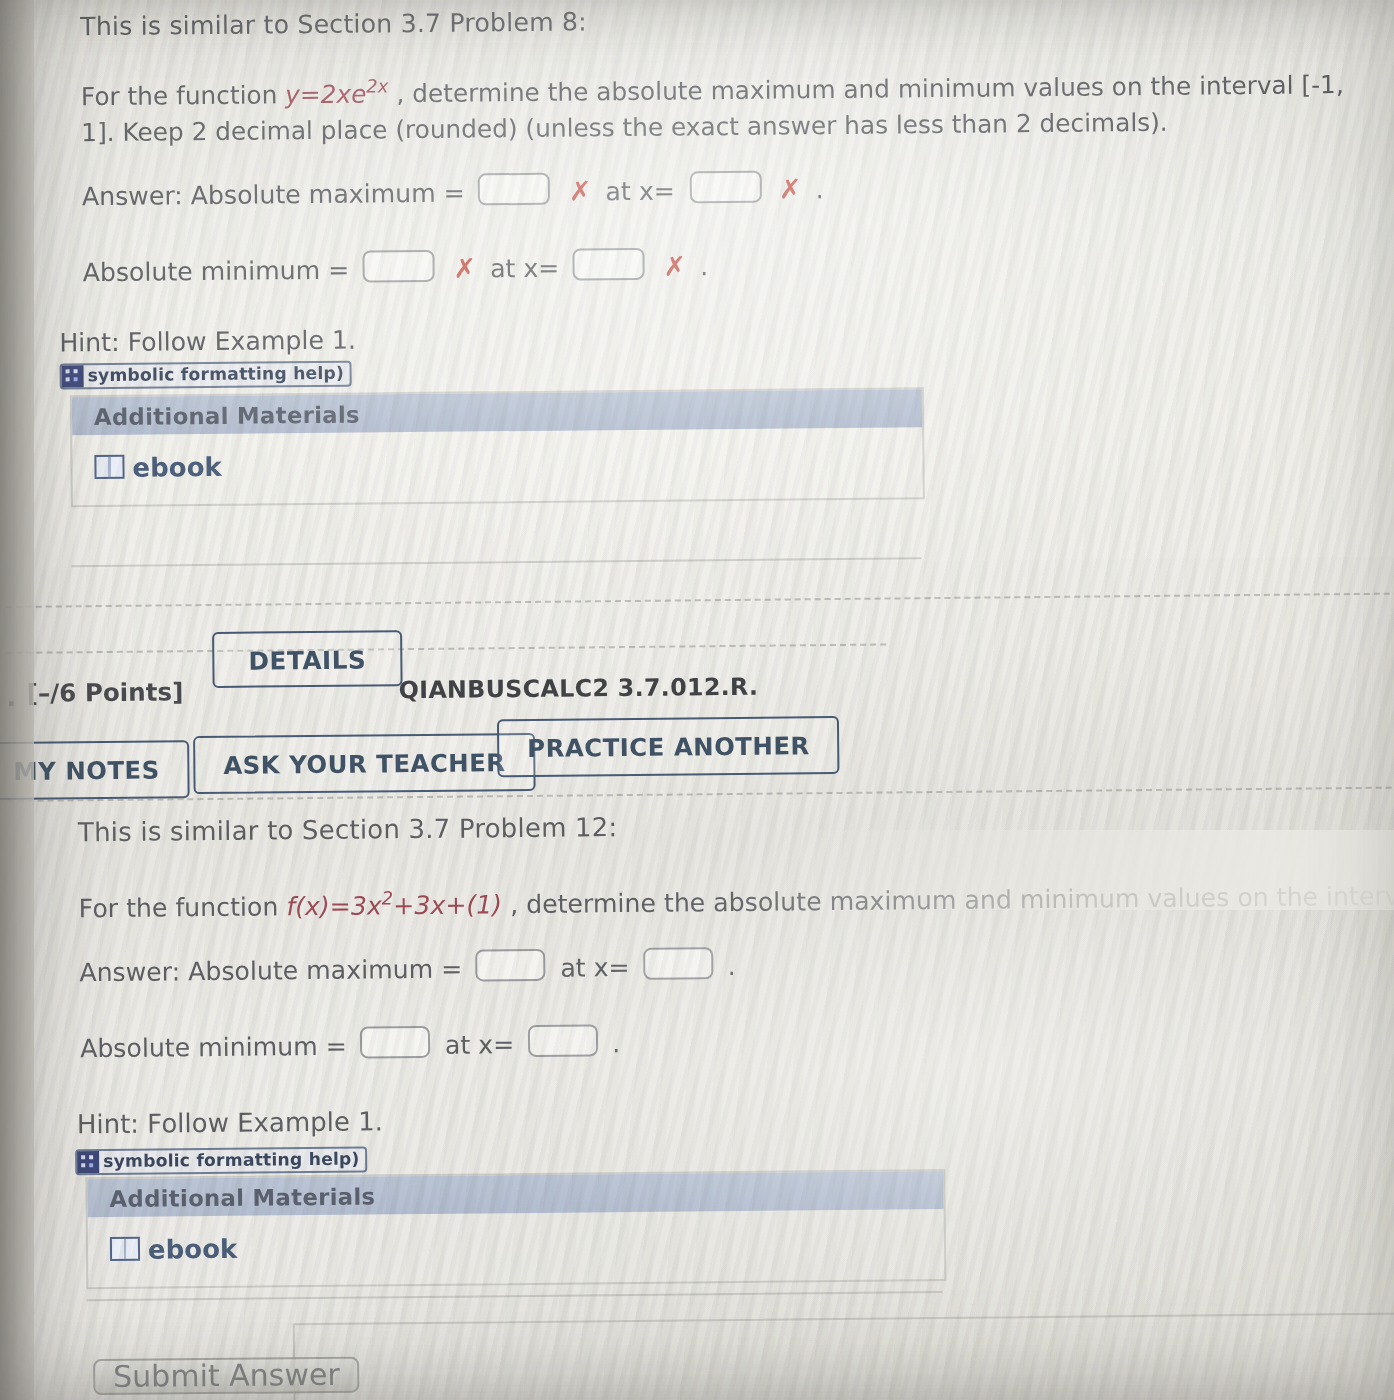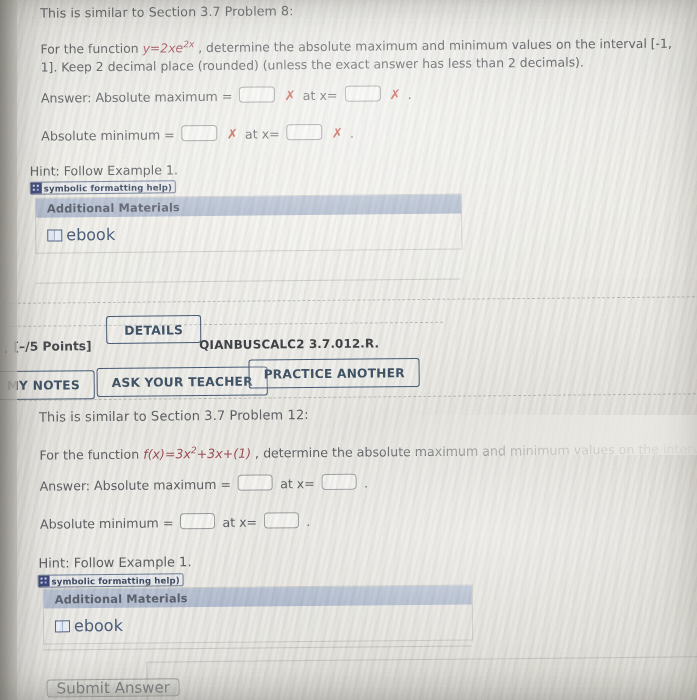--- a/index.html
+++ b/index.html
@@ -267,7 +267,7 @@
     <div class="blk hr-dot" style="left:0px; top:326px; width:440px;"></div>
 
     <div class="blk pts" style="left:0px; top:342px;">.</div>
-    <div class="blk pts" style="left:10px; top:340px;">[–/5 Points]</div>
+    <div class="blk pts" style="left:10px; top:340px;">[–/6 Points]</div>
 
     <div class="blk" style="left:103px; top:317px;">
       <span class="btn details">DETAILS</span>

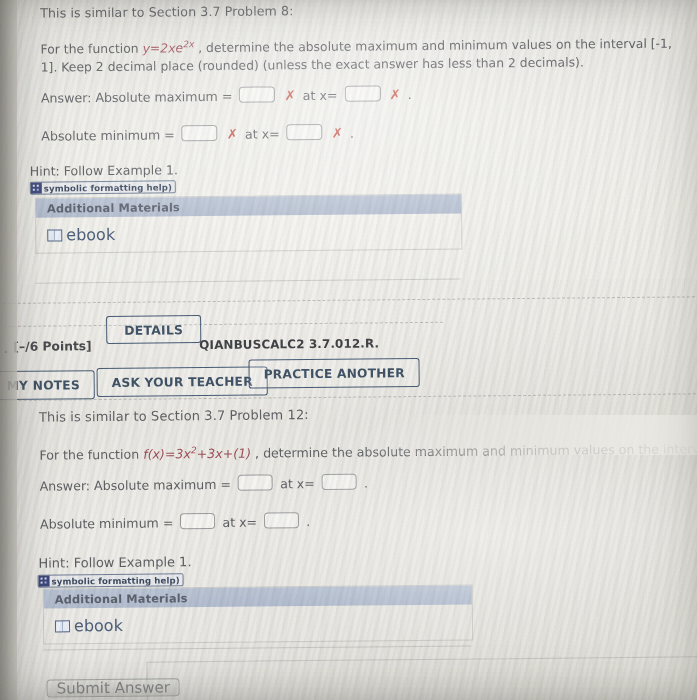--- a/index.html
+++ b/index.html
@@ -149,7 +149,7 @@
     letter-spacing: .15px;
   }
   .am-body { height: 35px; display: flex; align-items: center; padding-left: 11px; }
-  .ebook { display: inline-flex; align-items: center; font-size: 16px; color: #2f4566; }
+  .ebook { display: inline-flex; font-size: 13px; color: #2f4566; font-weight: bold; }
   .bookicon {
     width: 13px; height: 10px; margin-right: 4px;
     border: 1px solid #39507a;

